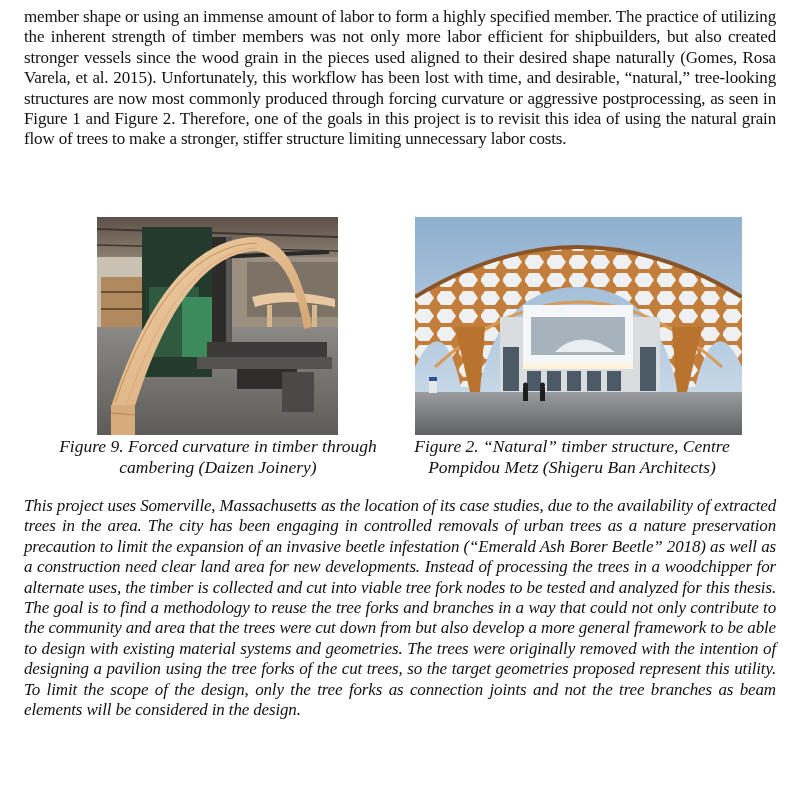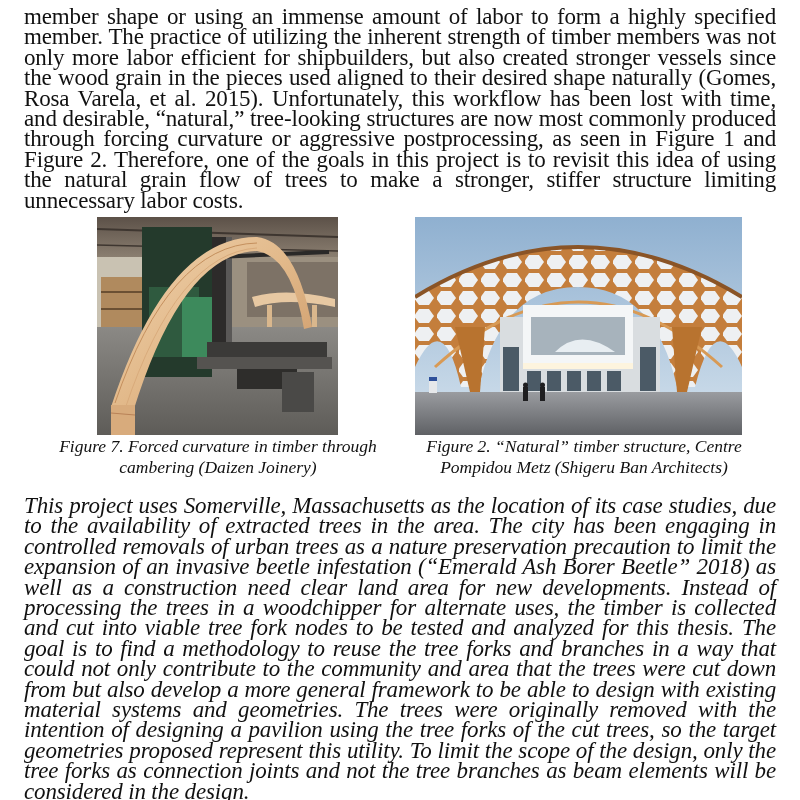--- a/index.html
+++ b/index.html
@@ -19,7 +19,7 @@
       position: absolute;
       left: 24px;
       width: 752px;
-      font-size: 23px;
+      font-size: 17px;
       line-height: 20.4px;
       text-align: justify;
       margin: 0;

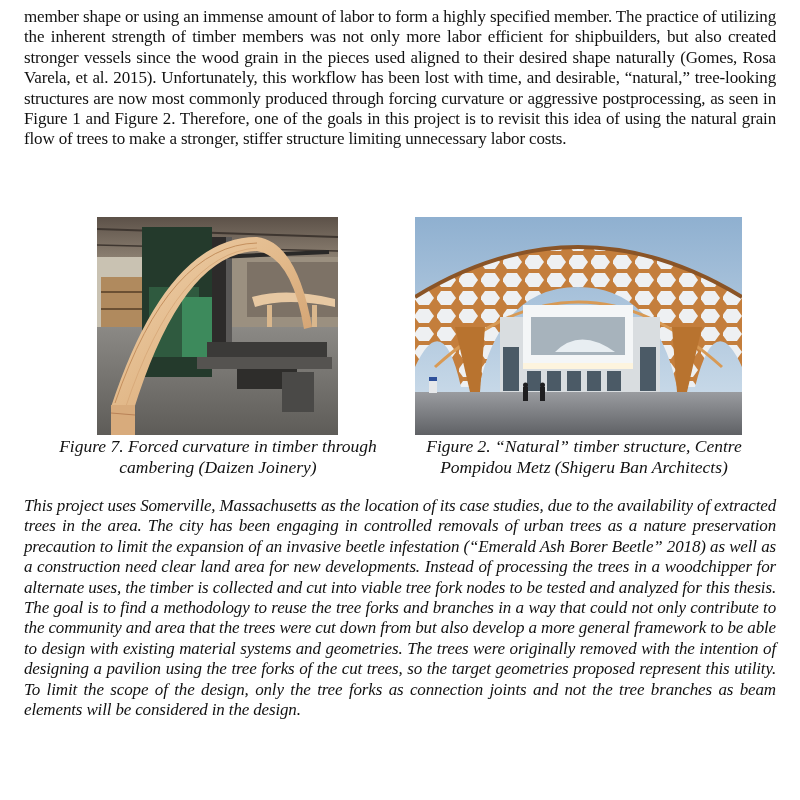--- a/index.html
+++ b/index.html
@@ -166,7 +166,7 @@
   </svg>
 </div>
 
-<p class="caption" id="cap1">Figure 7. Forced curvature in timber through cambering (Daizen Joinery)</p>
+<p class="caption" id="cap1">Figure 9. Forced curvature in timber through cambering (Daizen Joinery)</p>
 <p class="caption" id="cap2">Figure 2. “Natural” timber structure, Centre Pompidou Metz (Shigeru Ban Architects)</p>
 
 <p class="para" id="para2">This project uses Somerville, Massachusetts as the location of its case studies, due to the availability of extracted trees in the area. The city has been engaging in controlled removals of urban trees as a nature preservation precaution to limit the expansion of an invasive beetle infestation (“Emerald Ash Borer Beetle” 2018) as well as a construction need clear land area for new developments. Instead of processing the trees in a woodchipper for alternate uses, the timber is collected and cut into viable tree fork nodes to be tested and analyzed for this thesis. The goal is to find a methodology to reuse the tree forks and branches in a way that could not only contribute to the community and area that the trees were cut down from but also develop a more general framework to be able to design with existing material systems and geometries. The trees were originally removed with the intention of designing a pavilion using the tree forks of the cut trees, so the target geometries proposed represent this utility. To limit the scope of the design, only the tree forks as connection joints and not the tree branches as beam elements will be considered in the design.</p>

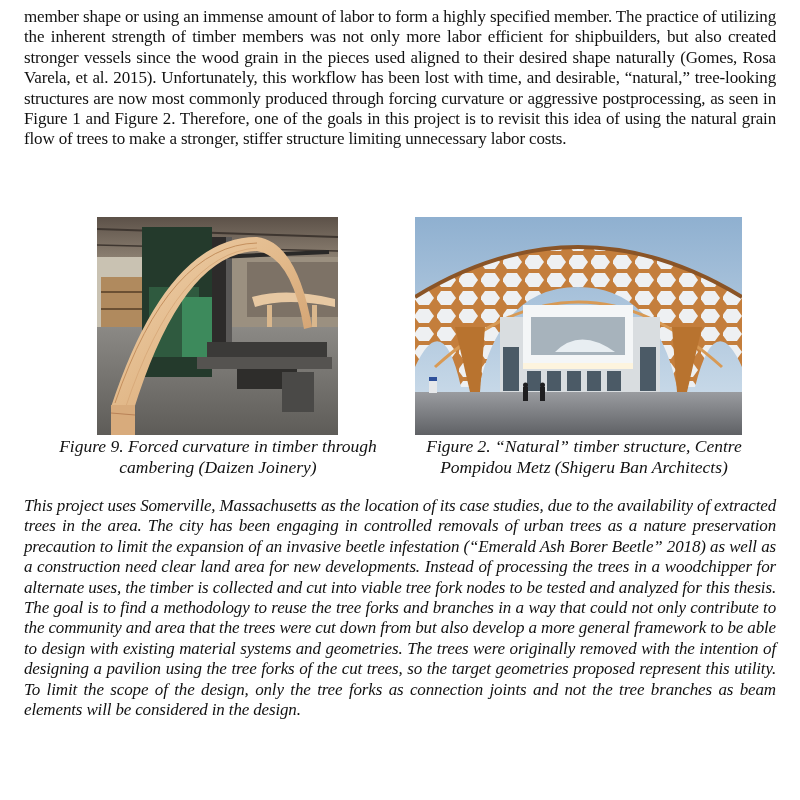--- a/index.html
+++ b/index.html
@@ -47,7 +47,7 @@
       margin: 0;
     }
     #cap1 { left: 38px; width: 360px; }
-    #cap2 { left: 408px; width: 352px; }
+    #cap2 { left: 396px; width: 352px; }
 
     svg { display: block; }
   </style>

